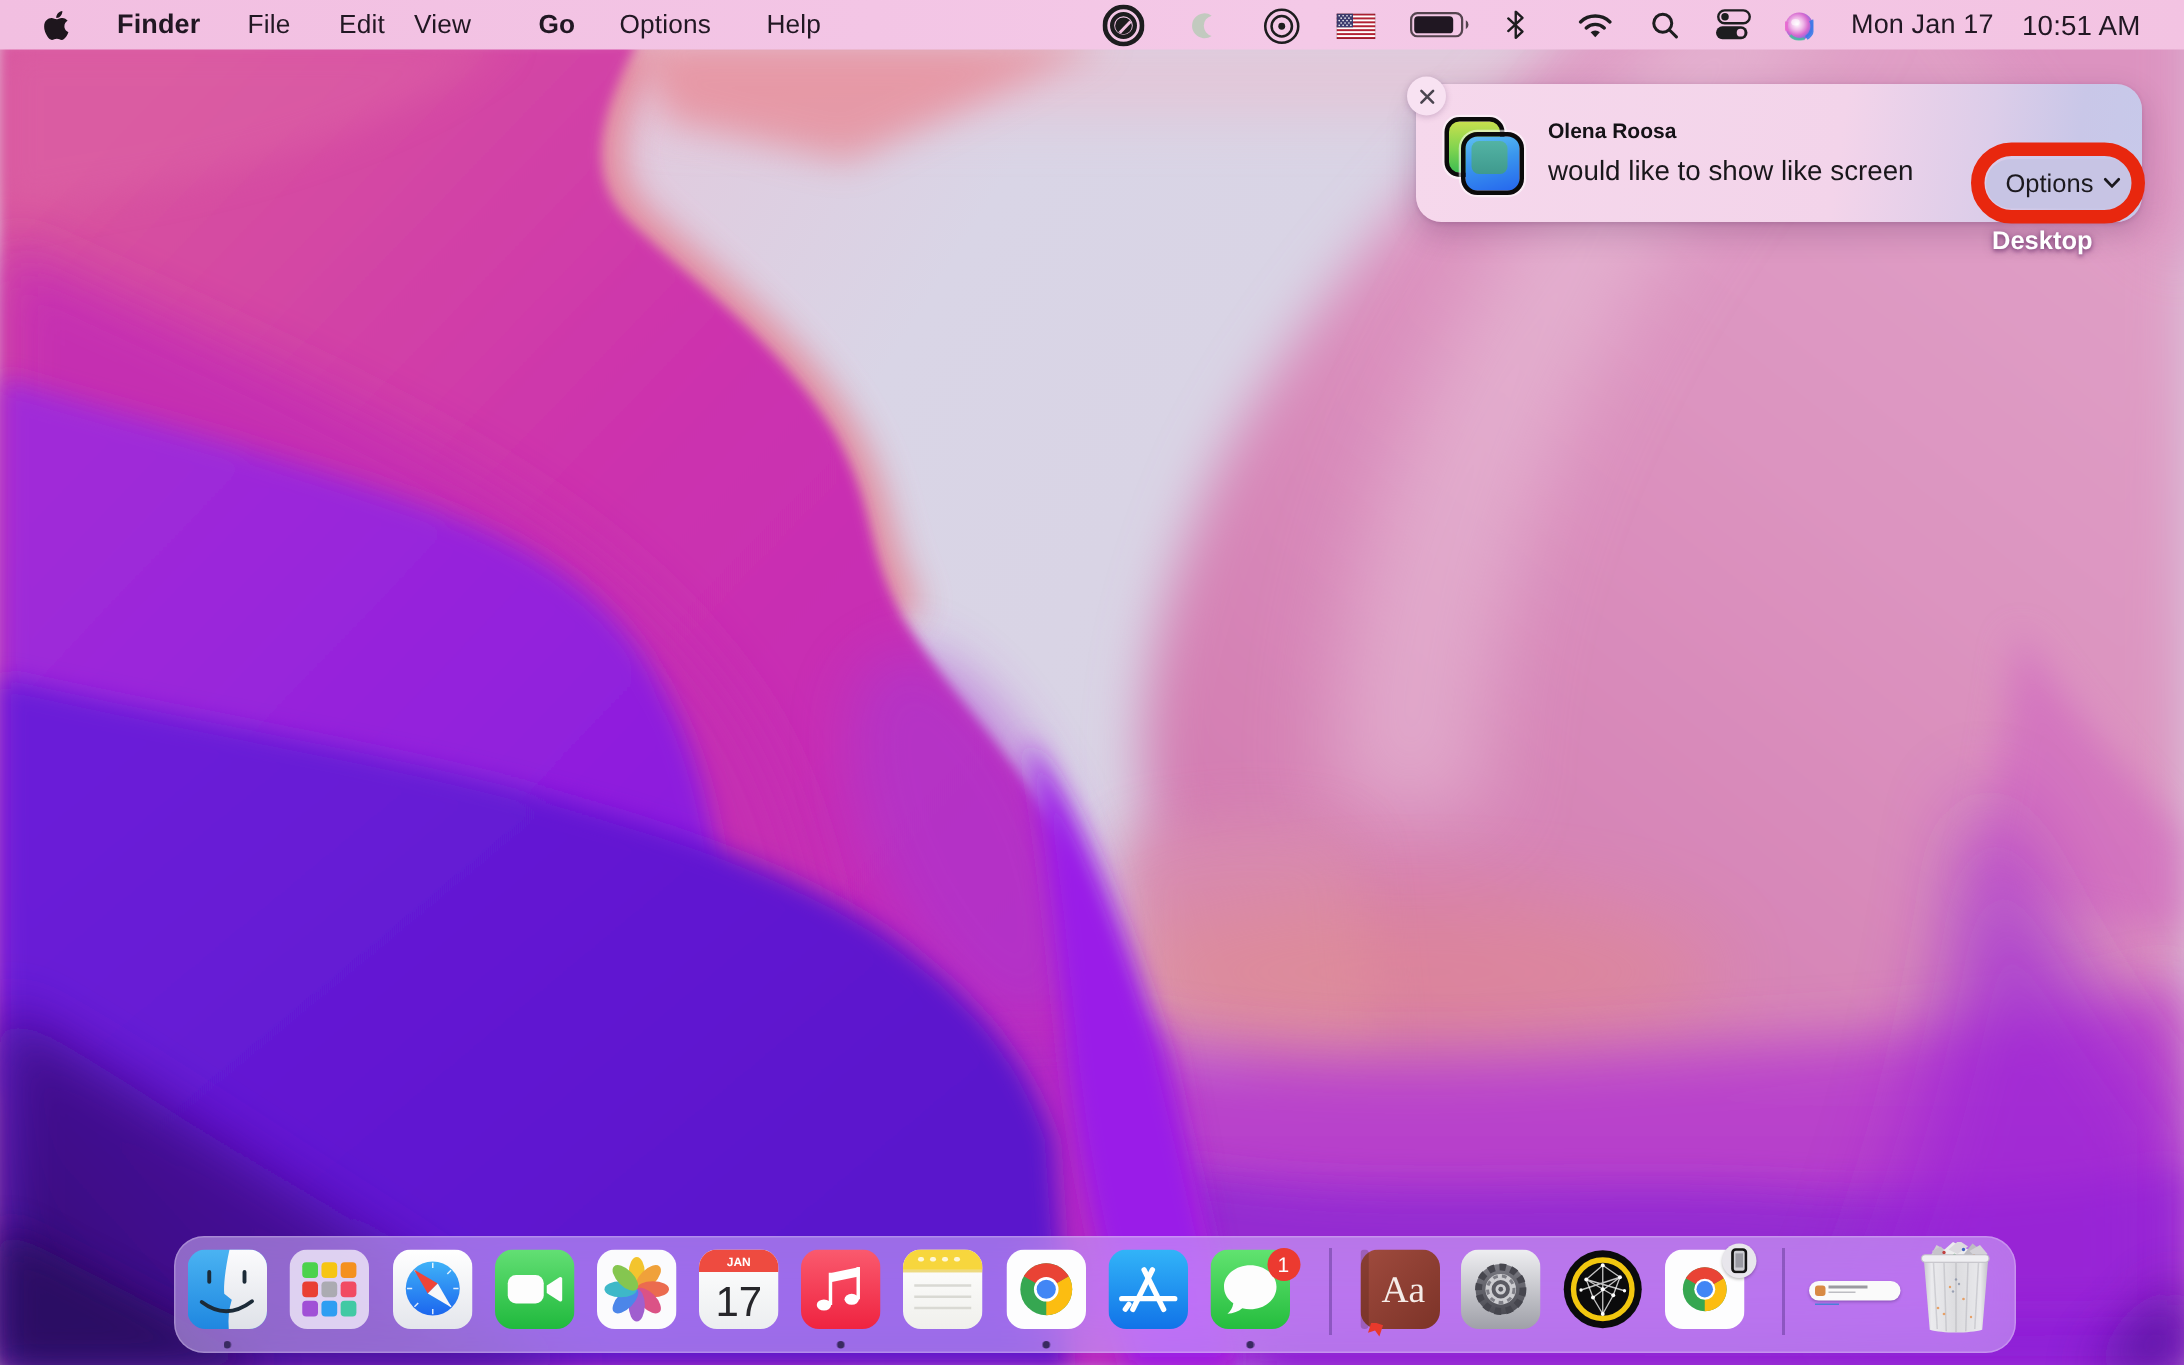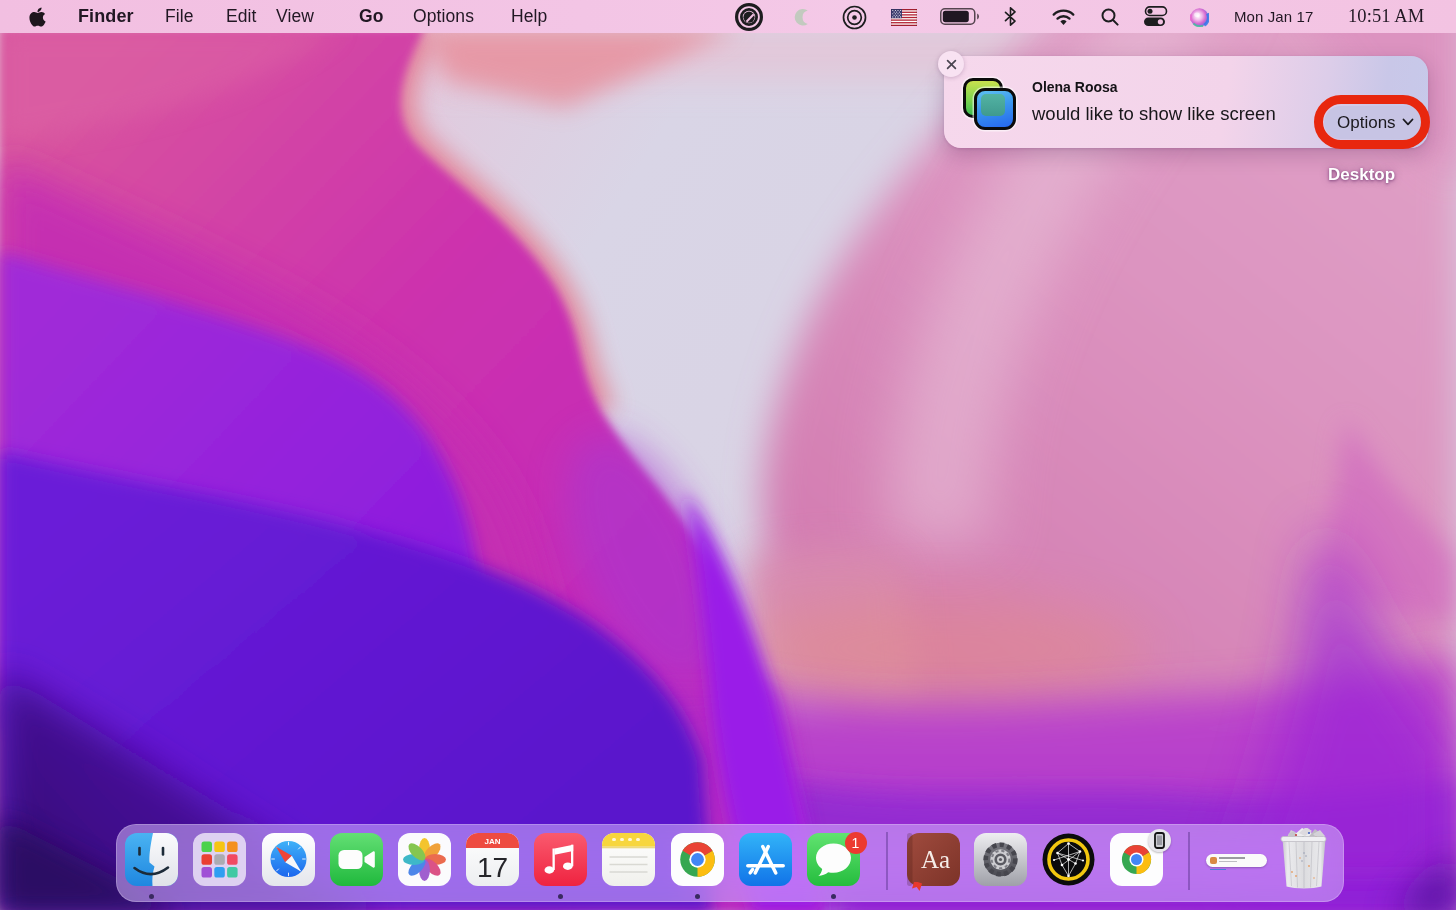--- a/index.html
+++ b/index.html
@@ -212,7 +212,7 @@
       <path d="M1.2,6.5 A9.2,9.2 0 0 0 1.4,12.5" stroke="#e86ad0" stroke-width="2.2" fill="none" opacity="0.9"></path>
       <ellipse cx="7" cy="6.8" rx="2.8" ry="2.2" fill="rgba(255,255,255,0.55)"></ellipse>
     </svg>
-    <span class="abs mtx" style="left:1234px;font-size:15px;">Mon Jan 17</span>
+    <span class="abs mtx" style="left:1234px;font-size:18px;">Mon Jan 17</span>
     <span class="abs mtx" style="left:1348px;font-size:18.5px;font-family:Liberation Serif, serif;">10:51 AM</span>
   </div>
 

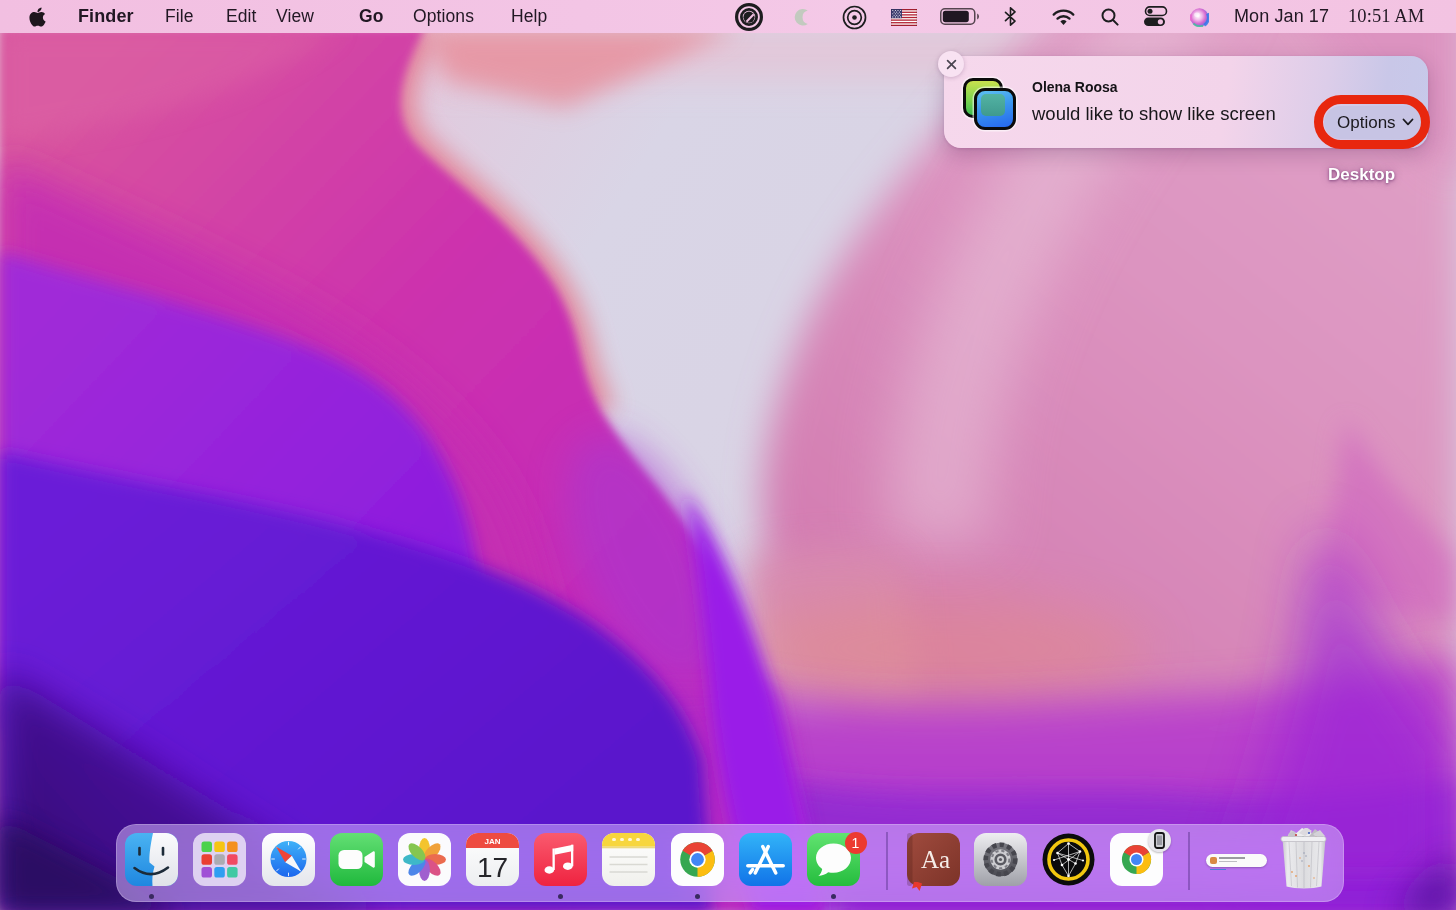--- a/index.html
+++ b/index.html
@@ -213,7 +213,7 @@
       <ellipse cx="7" cy="6.8" rx="2.8" ry="2.2" fill="rgba(255,255,255,0.55)"></ellipse>
     </svg>
     <span class="abs mtx" style="left:1234px;font-size:18px;">Mon Jan 17</span>
-    <span class="abs mtx" style="left:1348px;font-size:18.5px;font-family:Liberation Serif, serif;">10:51 AM</span>
+    <span class="abs mtx" style="left:1348px;font-size:18.5px;">10:51 AM</span>
   </div>
 
   <div class="abs" id="notif" style="left:944px;top:56px;width:484px;height:92px;border-radius:17px;

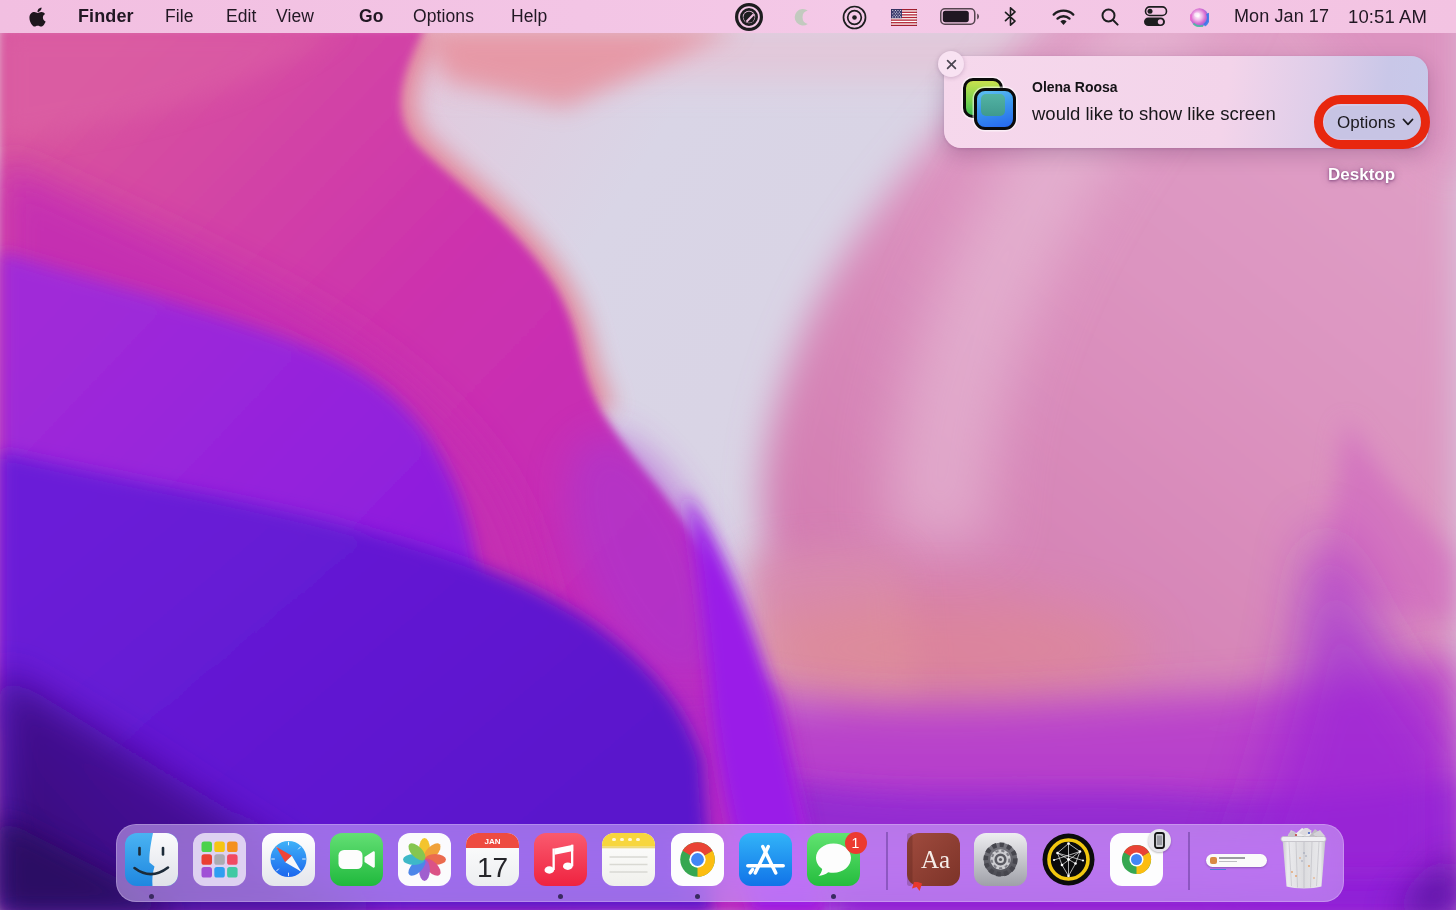--- a/index.html
+++ b/index.html
@@ -246,7 +246,7 @@
 
   <div class="abs" style="left:1314px;top:95px;width:116px;height:54px;border-radius:27px;border:9.5px solid #e8270e;box-sizing:border-box;"></div>
 
-  <div class="abs" style="left:1328px;top:166px;font-size:17px;line-height:1;font-weight:700;color:#ffffff;
+  <div class="abs" style="left:1328px;top:152px;font-size:17px;line-height:1;font-weight:700;color:#ffffff;
       text-shadow:0 1px 3px rgba(70,15,80,0.6),0 0 8px rgba(70,15,80,0.35);">Desktop</div>
 
   <div class="abs" id="dock" style="left:116px;top:824px;width:1228px;height:78px;border-radius:20px;

